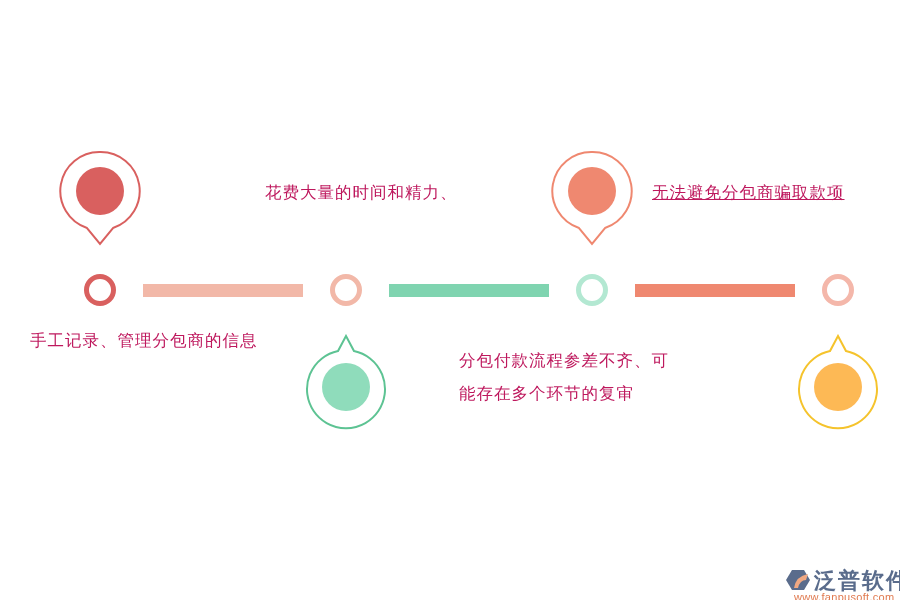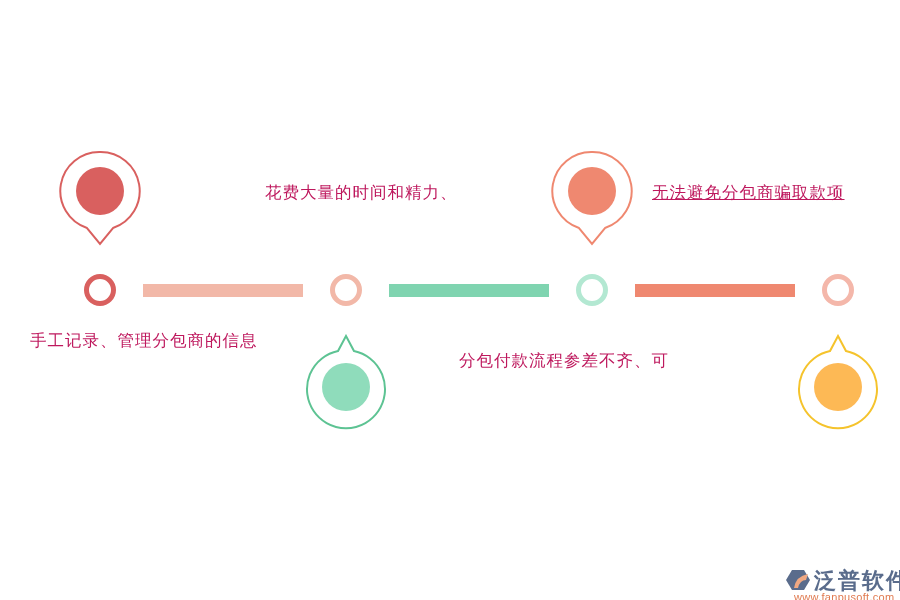--- a/index.html
+++ b/index.html
@@ -55,6 +55,7 @@
 
 <div class="txt" style="left:459px;top:344px;">
   <div>分包付款流程参差不齐、可</div>
+  <div>能存在多个环节的复审</div>
 </div>
 
 <div class="txt" style="left:652px;top:176px;text-decoration:underline;">

